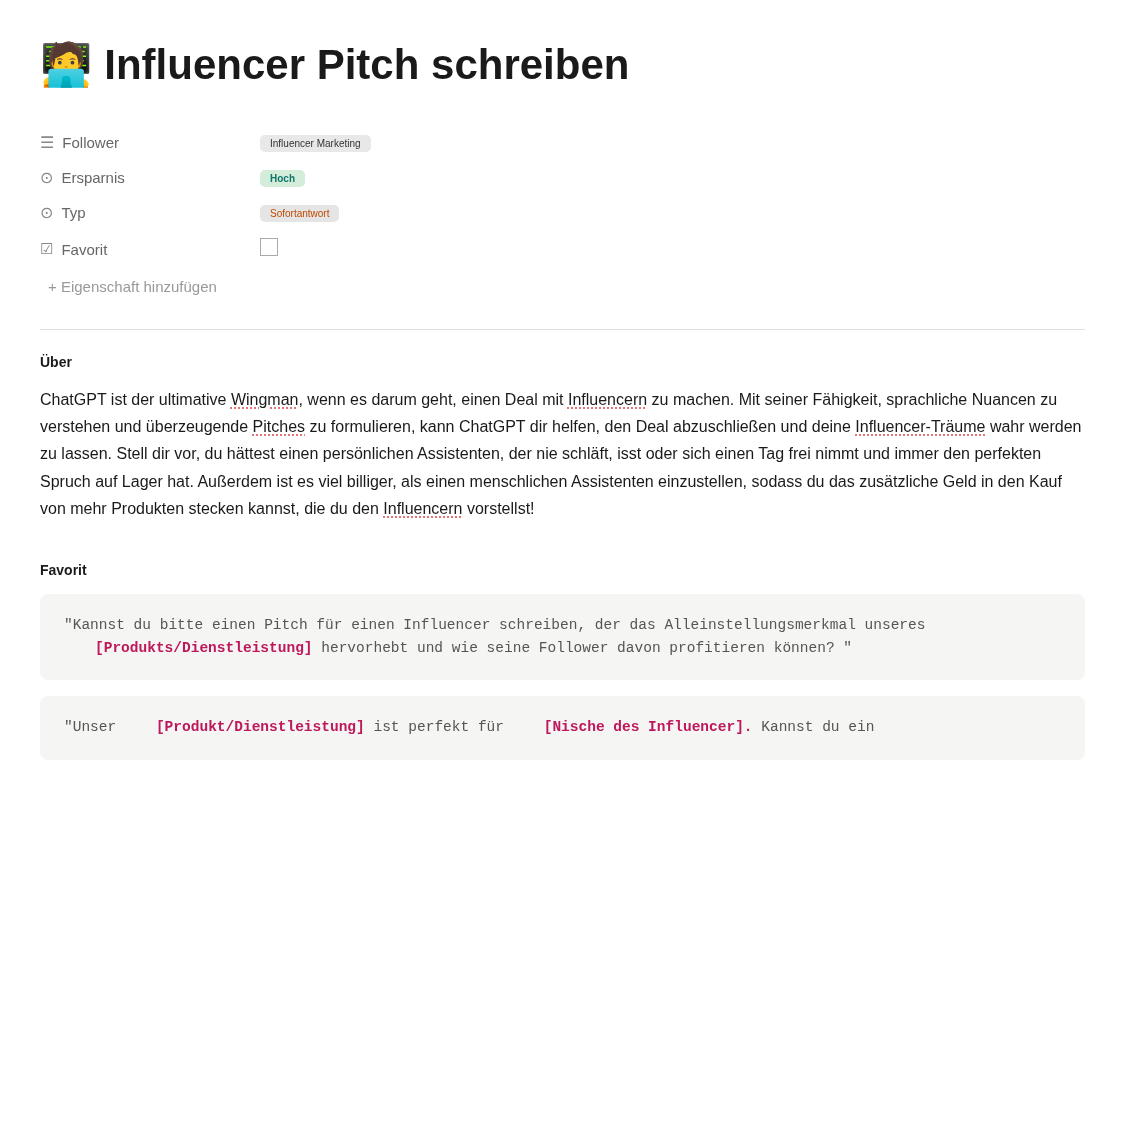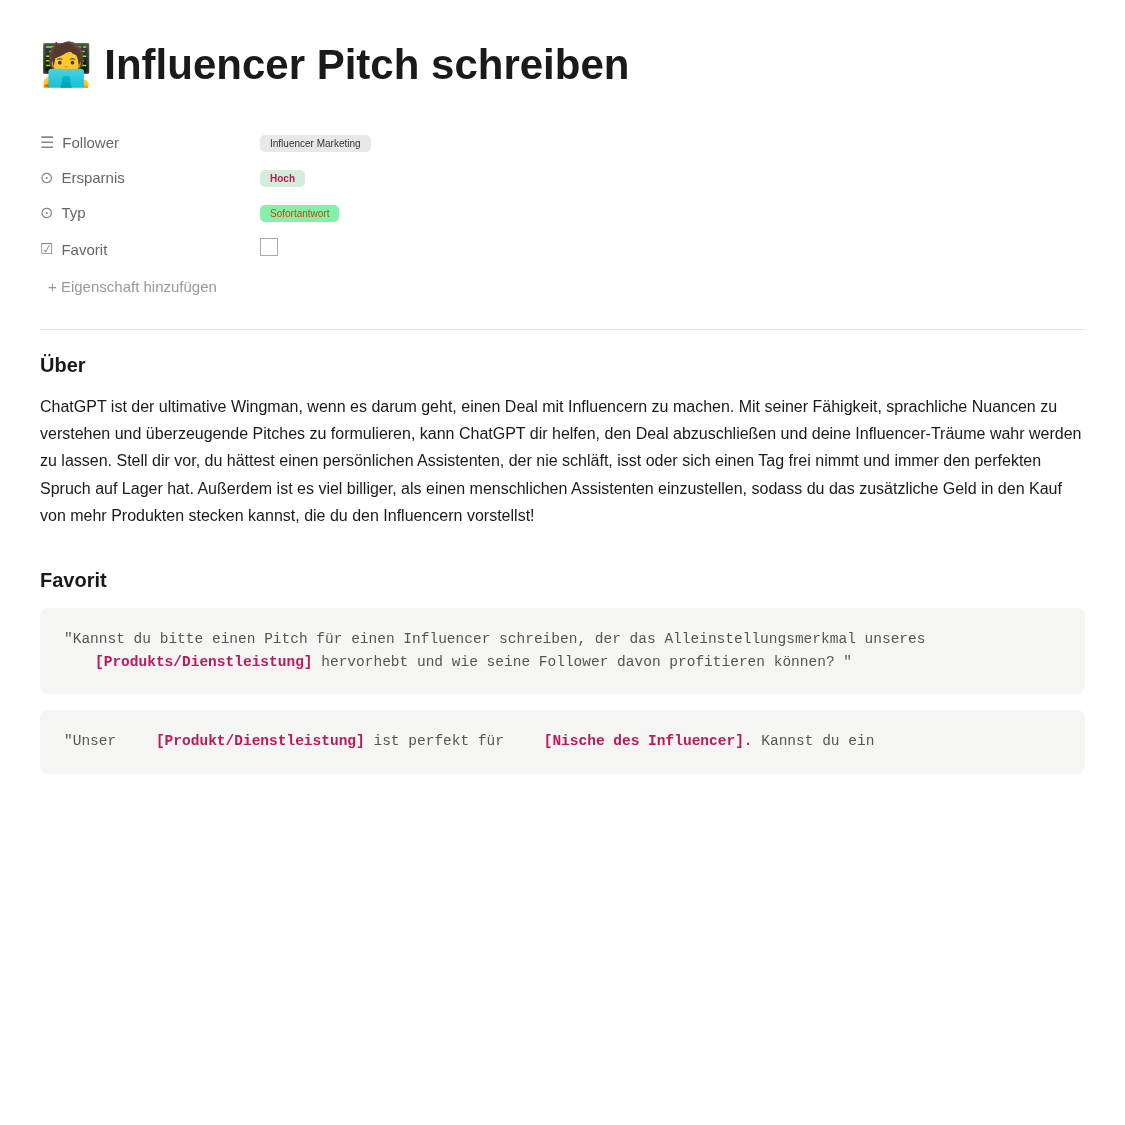--- a/index.html
+++ b/index.html
@@ -51,7 +51,7 @@
 
     .badge-green {
       background-color: #d4edda;
-      color: #be185d;
+      color: #0f766e;
       font-weight: 600;
     }
 

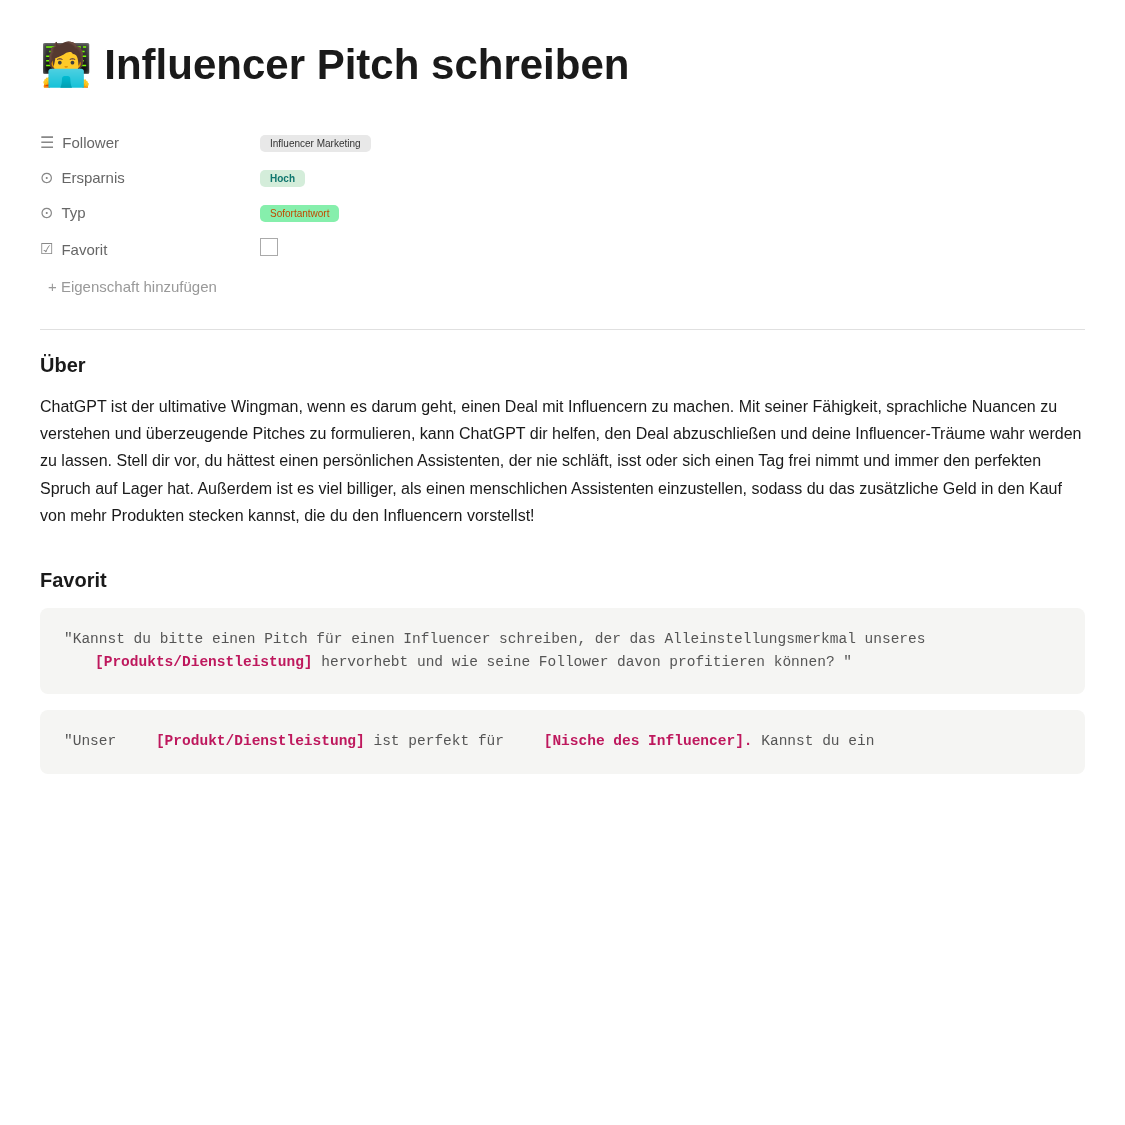--- a/index.html
+++ b/index.html
@@ -56,7 +56,7 @@
     }
 
     .badge-orange {
-      background-color: #86efac;
+      background-color: #e5e5e5;
       color: #c04a00;
     }
 

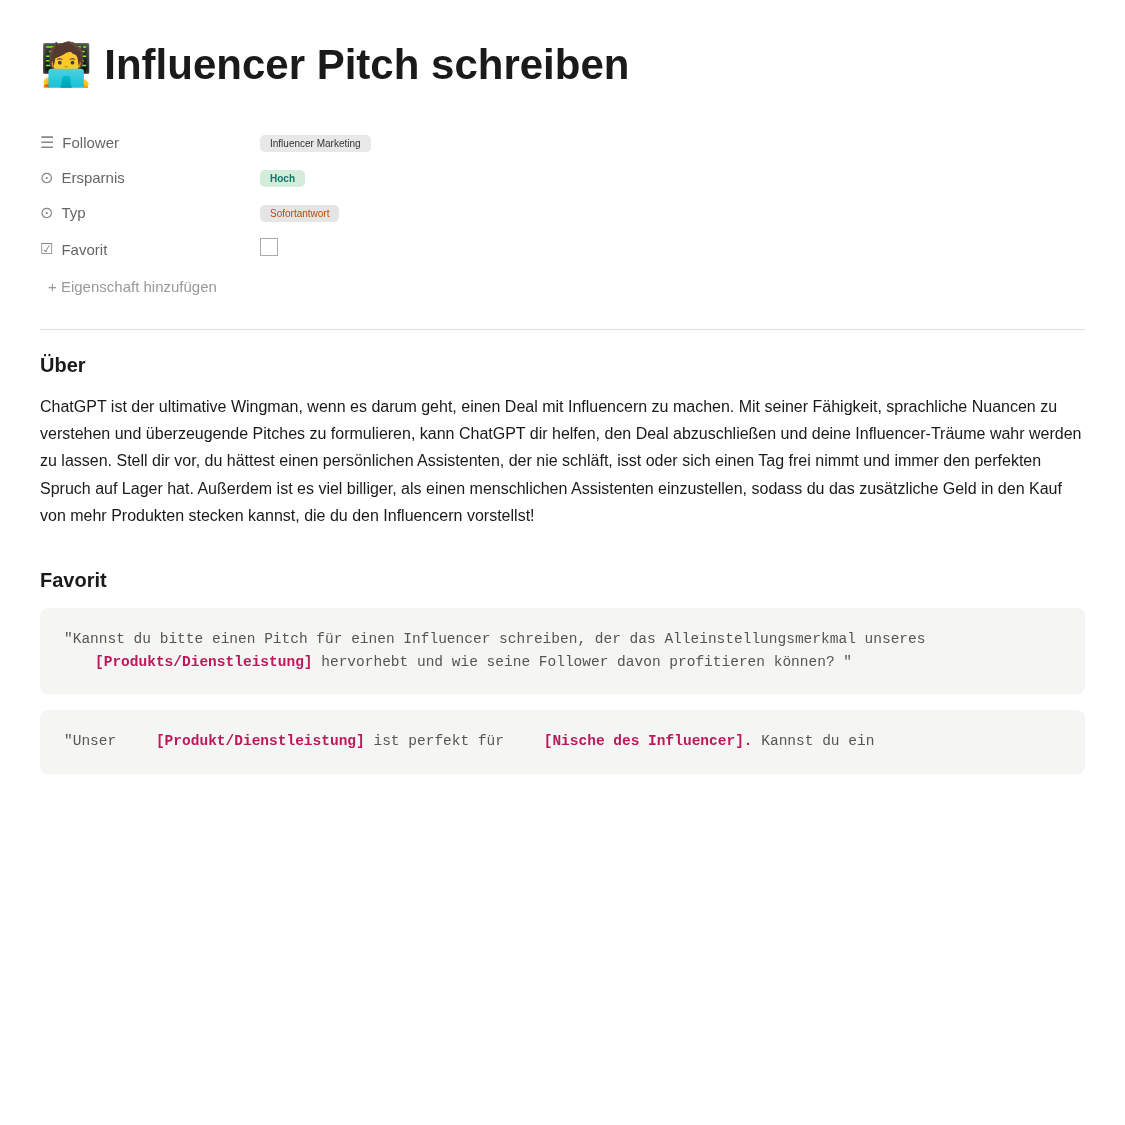--- a/index.html
+++ b/index.html
@@ -85,7 +85,7 @@
     }
 
     .section-title {
-      font-size: 20px;
+      font-size: 14px;
       font-weight: 700;
       margin-bottom: 16px;
     }

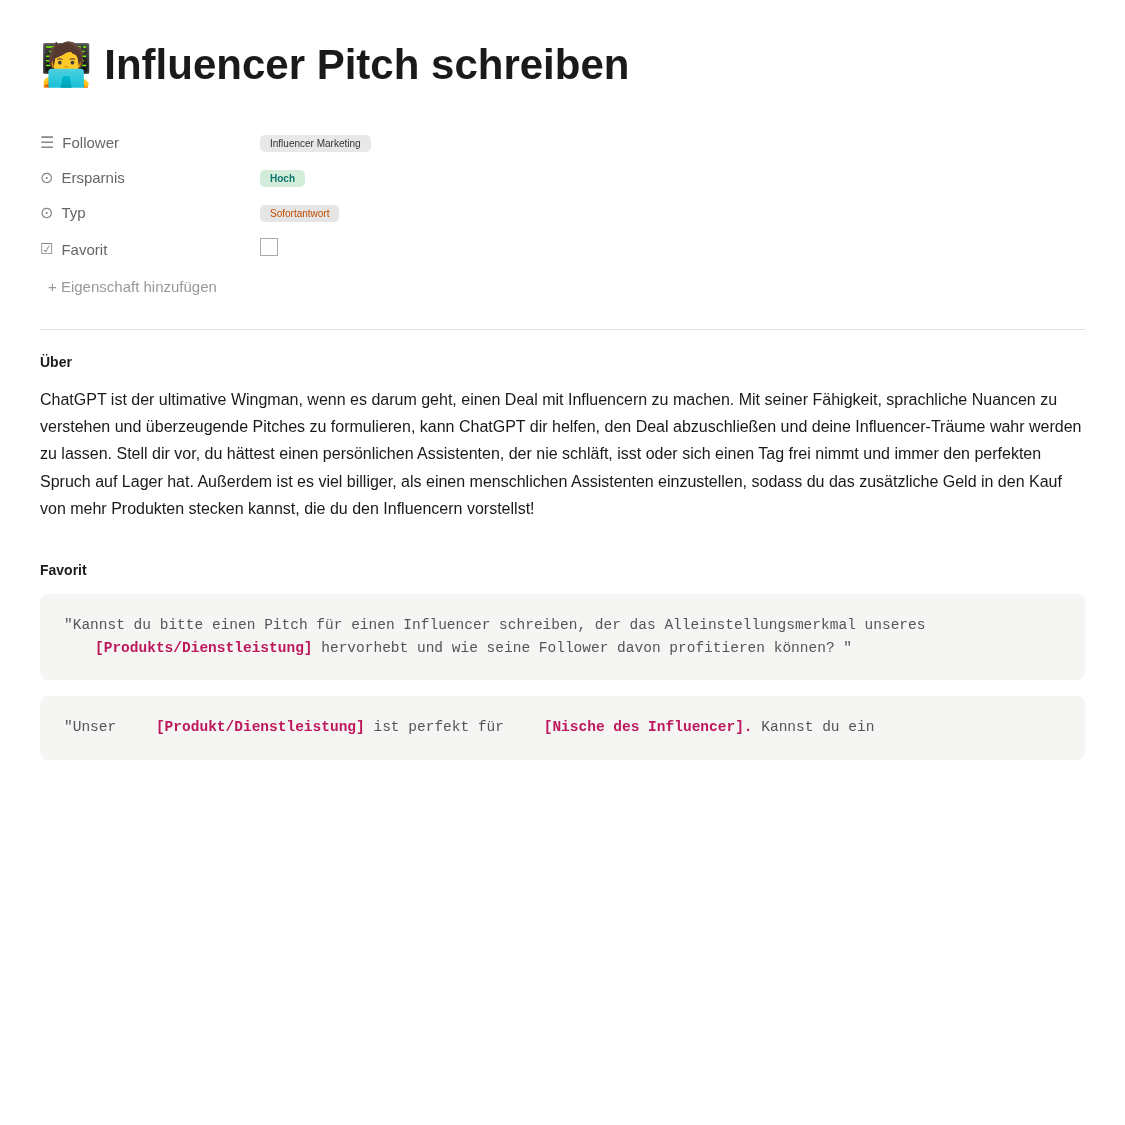--- a/index.html
+++ b/index.html
@@ -98,6 +98,7 @@
     }
 
     .description-text .underline-red {
+      text-decoration: underline;
       text-decoration-color: #e05252;
       text-decoration-style: dotted;
       text-underline-offset: 3px;

